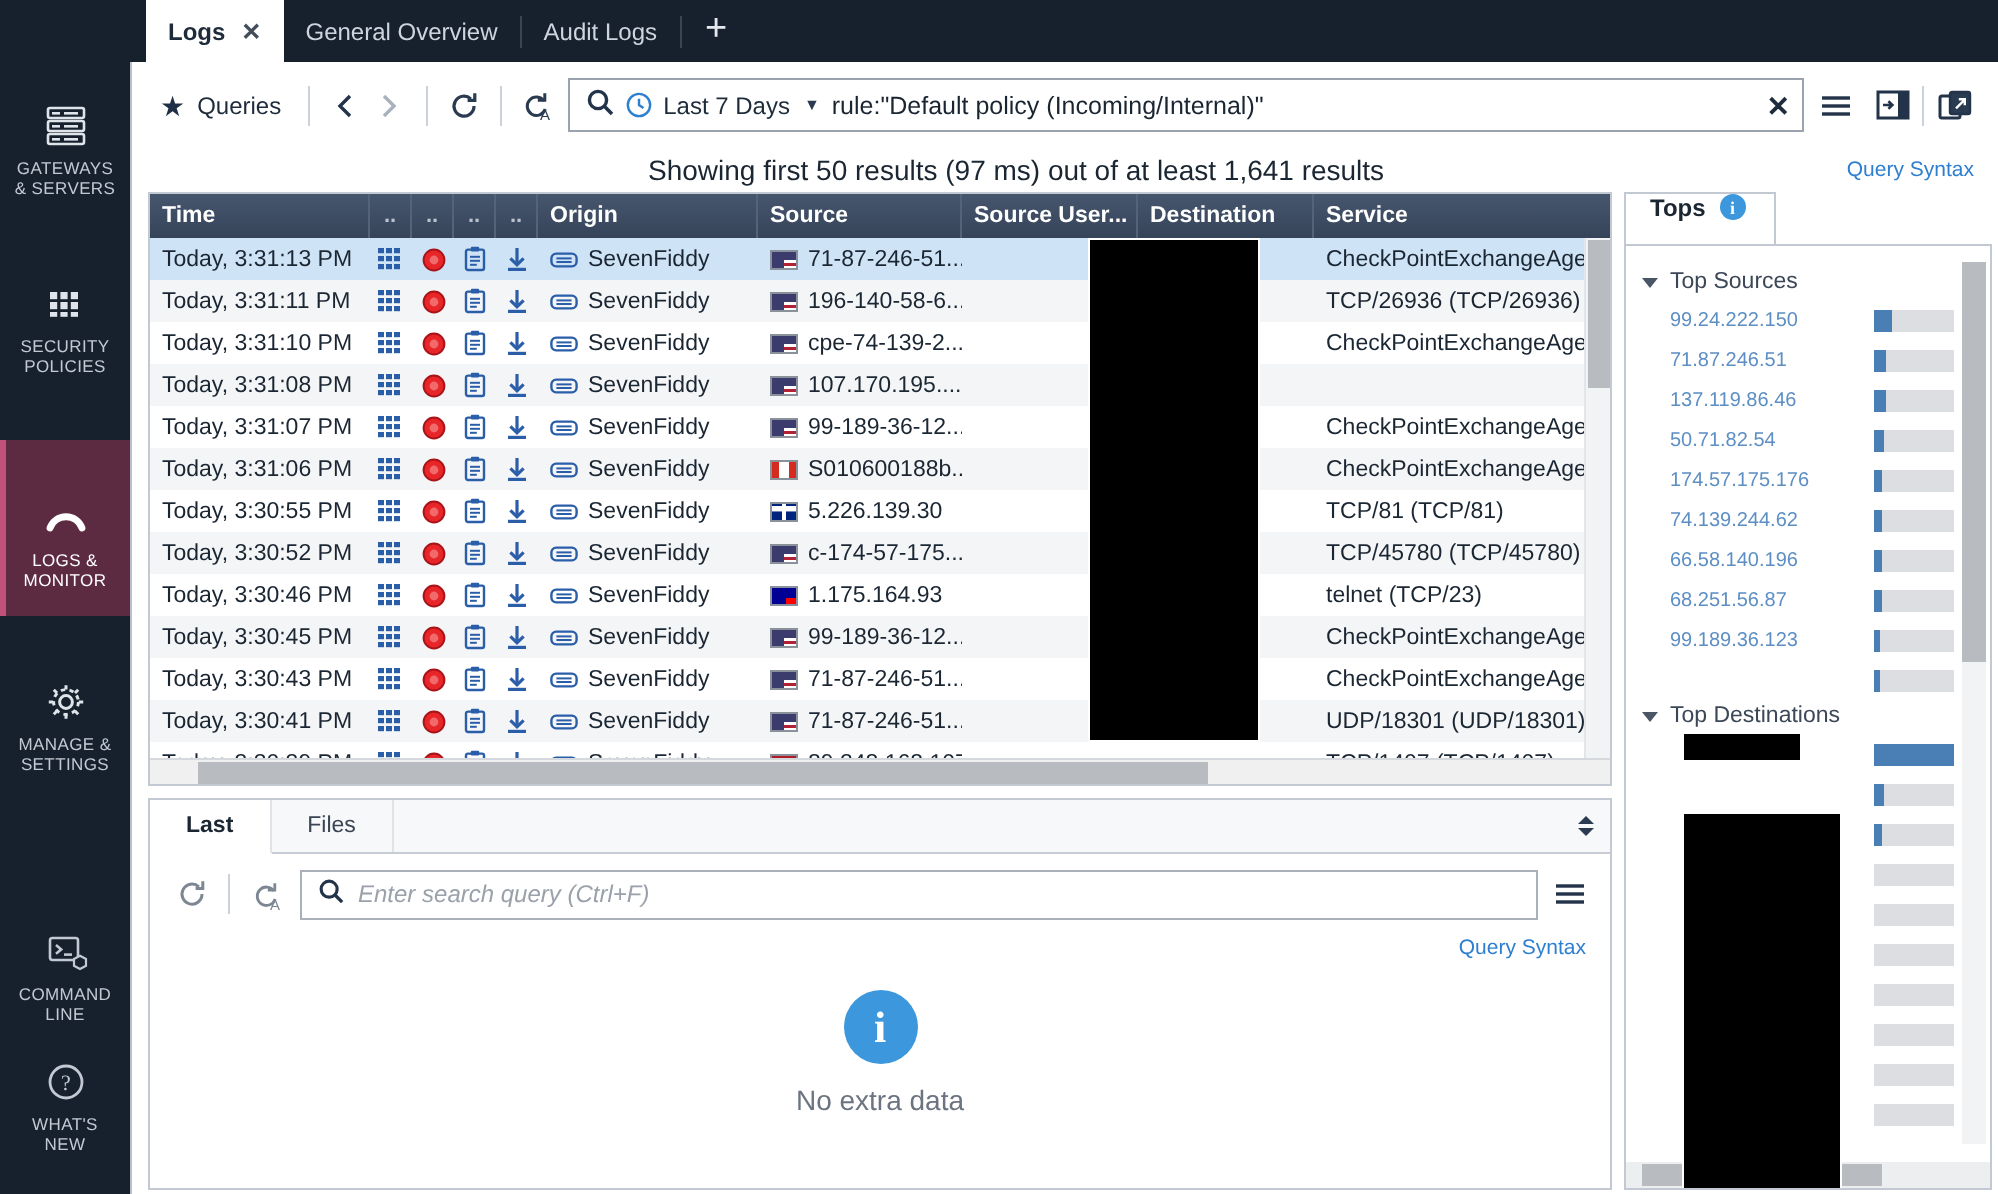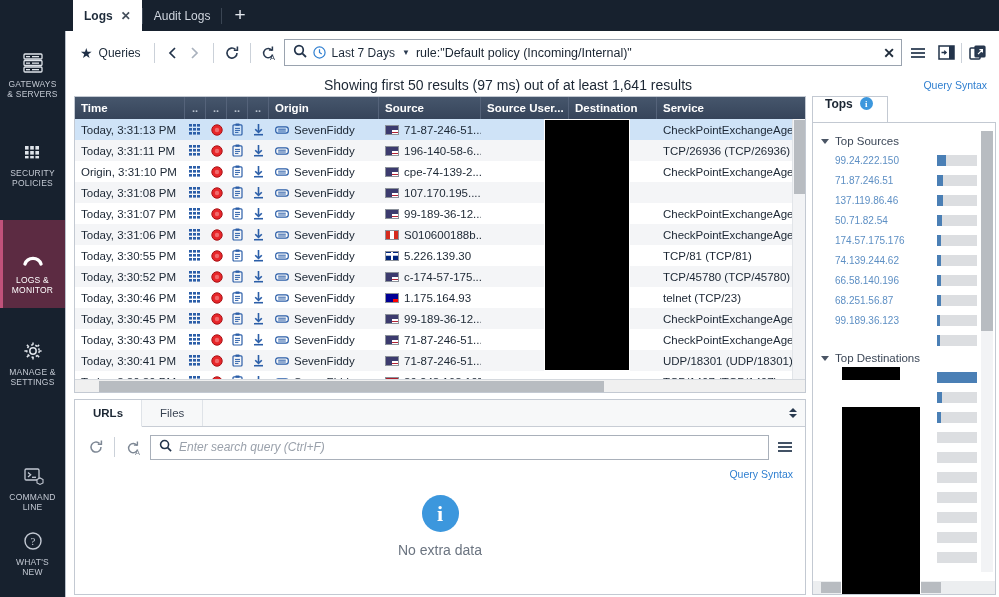--- a/index.html
+++ b/index.html
@@ -255,6 +255,9 @@
       <div class="tab active">
         <span>Logs</span>
         <span class="x">✕</span>
+      </div>
+      <div class="tab">
+        <span>General Overview</span>
       </div>
       <div class="tabsep"></div>
       <div class="tab">

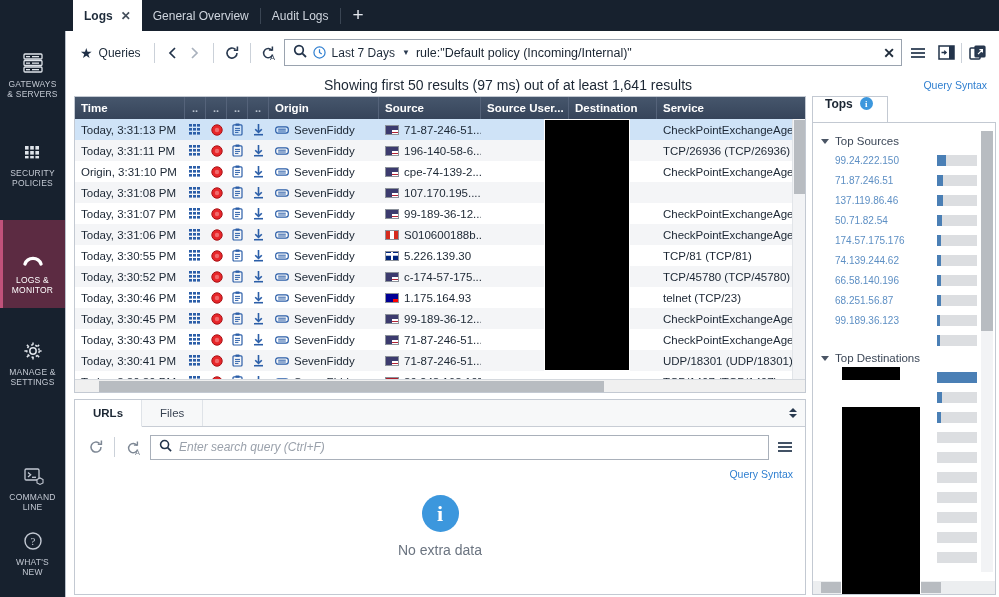--- a/index.html
+++ b/index.html
@@ -486,7 +486,7 @@
                   <div class="td col-service">TCP/26936 (TCP/26936)</div>
                 </div>
                 <div class="tr">
-                  <div class="td col-time">Origin, 3:31:10 PM</div>
+                  <div class="td col-time">Today, 3:31:10 PM</div>
                   <div class="td mini col-m">
                     <svg width="13" height="11" viewBox="0 0 13 11">
                       <g fill="#2b5ea8">

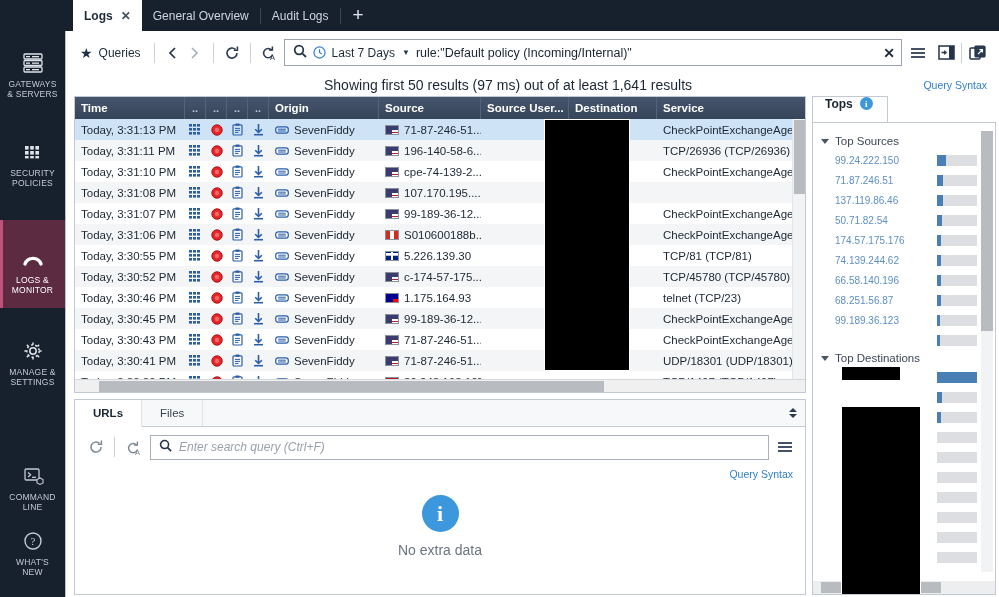--- a/index.html
+++ b/index.html
@@ -1126,7 +1126,7 @@
 
           <div class="bottombox">
             <div class="btabs">
-              <div class="btab active">URLs</div>
+              <div class="btab active">Last</div>
               <div class="btab">Files</div>
               <div class="collapse">
                 <i class="up"></i>

